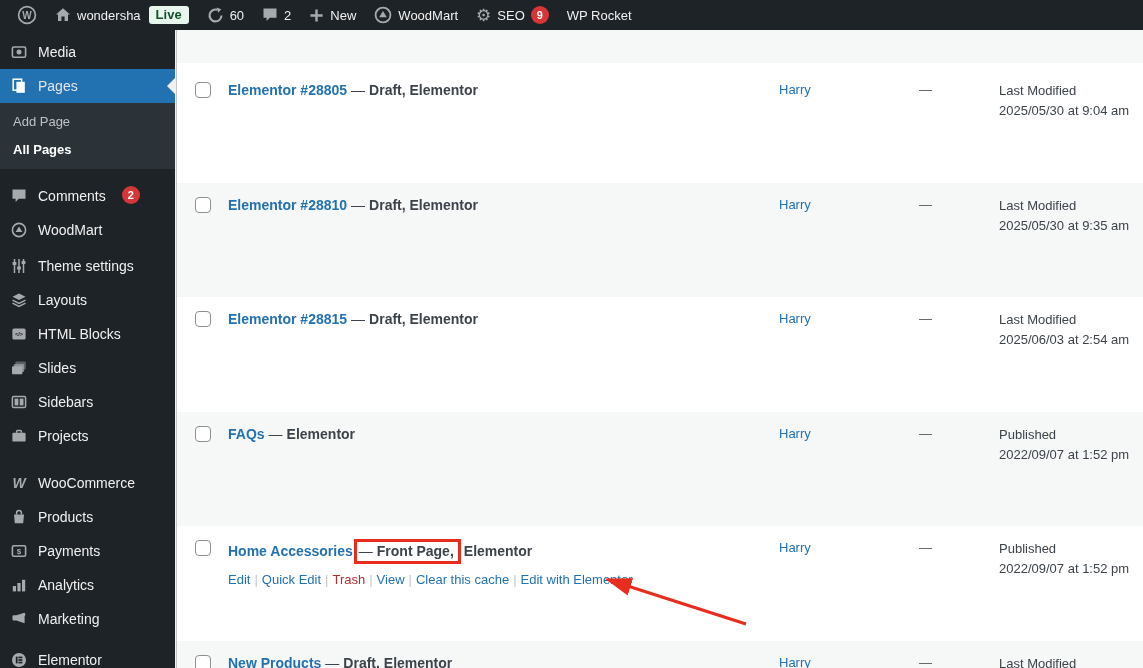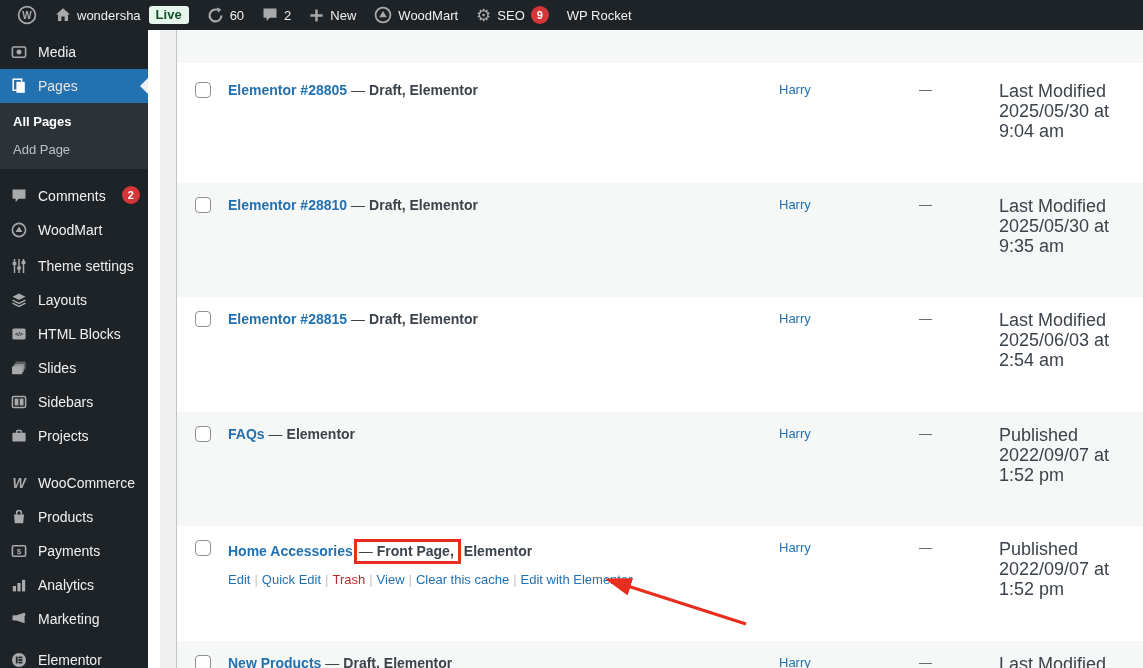--- a/index.html
+++ b/index.html
@@ -21,7 +21,7 @@
     display:flex; align-items:center; justify-content:center; font-size:11px; font-weight:bold; padding:0 5px; }
 
   
-  .sidebar { position:absolute; top:30px; left:0; bottom:0; width:148px; background:var(--admin-dark,#1d2327);
+  .sidebar { position:absolute; top:30px; left:0; bottom:0; width:175px; background:var(--admin-dark,#1d2327);
     color:#f0f0f1; font-size:14px; overflow:hidden; z-index:30; padding-top:5px; }
   .menu-item { display:flex; align-items:center; height:34px; padding-left:9px; gap:9px; cursor:pointer; position:relative; }
   .mi-icon { width:20px; display:flex; justify-content:center; align-items:center; color:#a7aaad; flex:0 0 20px; }

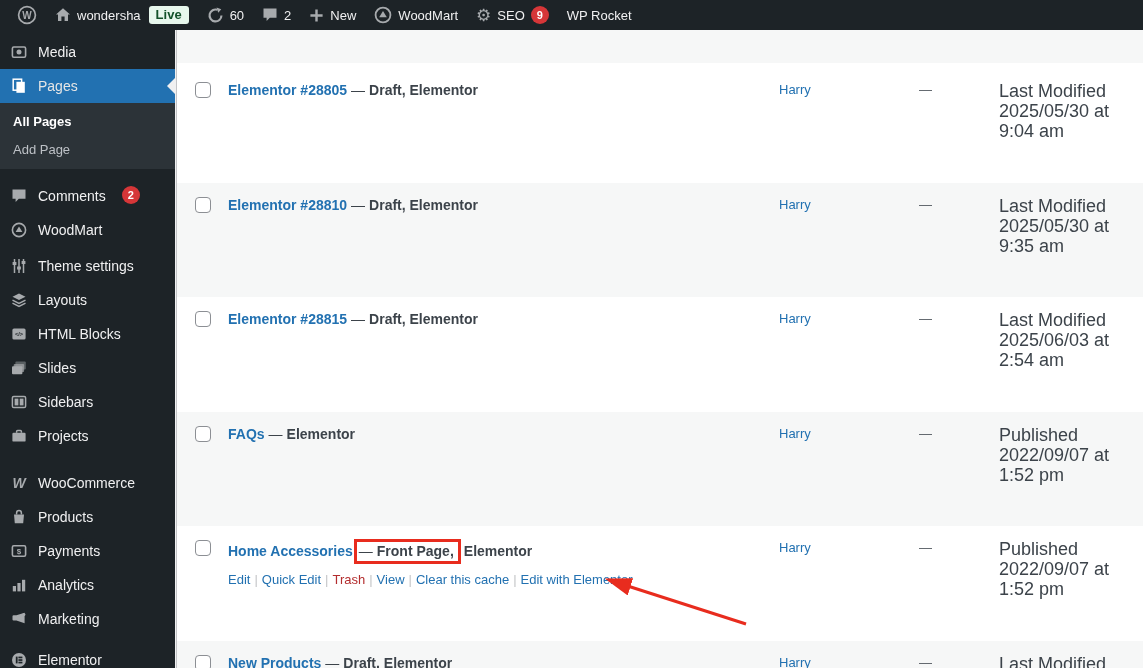--- a/index.html
+++ b/index.html
@@ -62,7 +62,7 @@
   .col-author { width:140px; flex:0 0 140px; font-size:13px; line-height:17px; }
   .col-author a { color:var(--accent-blue,#2271b1); text-decoration:none; cursor:pointer; }
   .col-comments { width:80px; flex:0 0 80px; font-size:13px; color:#50575e; line-height:17px; }
-  .col-date { flex:1; font-size:18px; color:#3c434a; line-height:20px; }
+  .col-date { flex:1; font-size:13px; color:#3c434a; line-height:20px; }
 
   .arrow-svg { position:absolute; left:590px; top:570px; z-index:10; pointer-events:none; }
 </style>

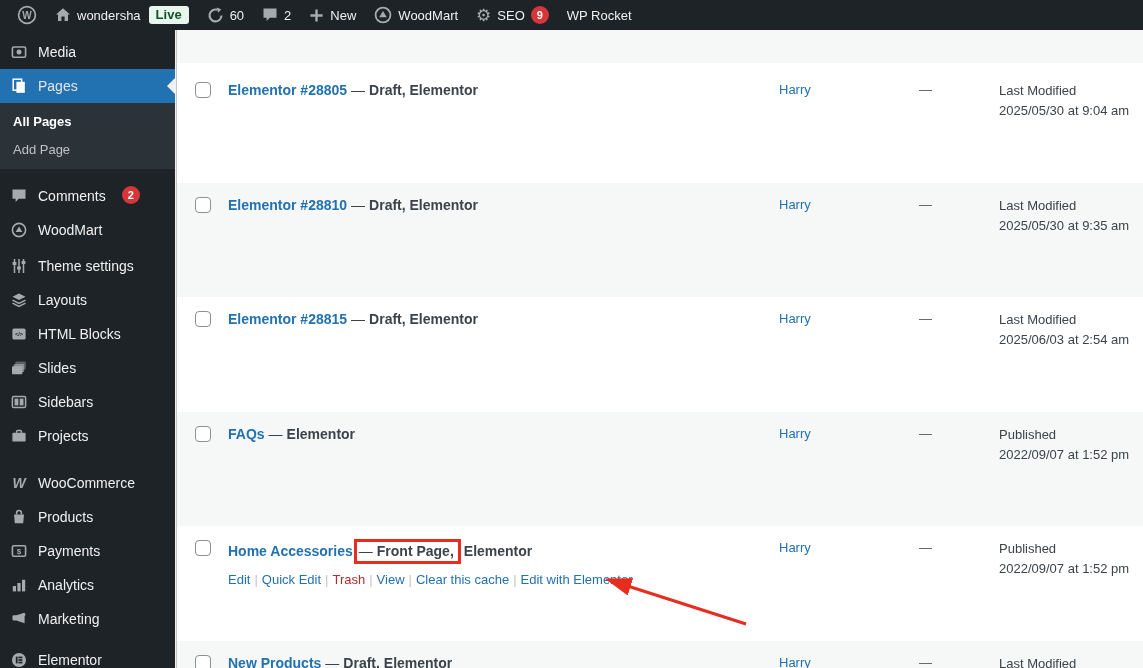--- a/index.html
+++ b/index.html
@@ -156,11 +156,11 @@
     </div>
 
     <div class="submenu">
+      <div class="submenu-item">
+        <span>Add Page</span>
+      </div>
       <div class="submenu-item current">
         <span>All Pages</span>
-      </div>
-      <div class="submenu-item">
-        <span>Add Page</span>
       </div>
     </div>
 

